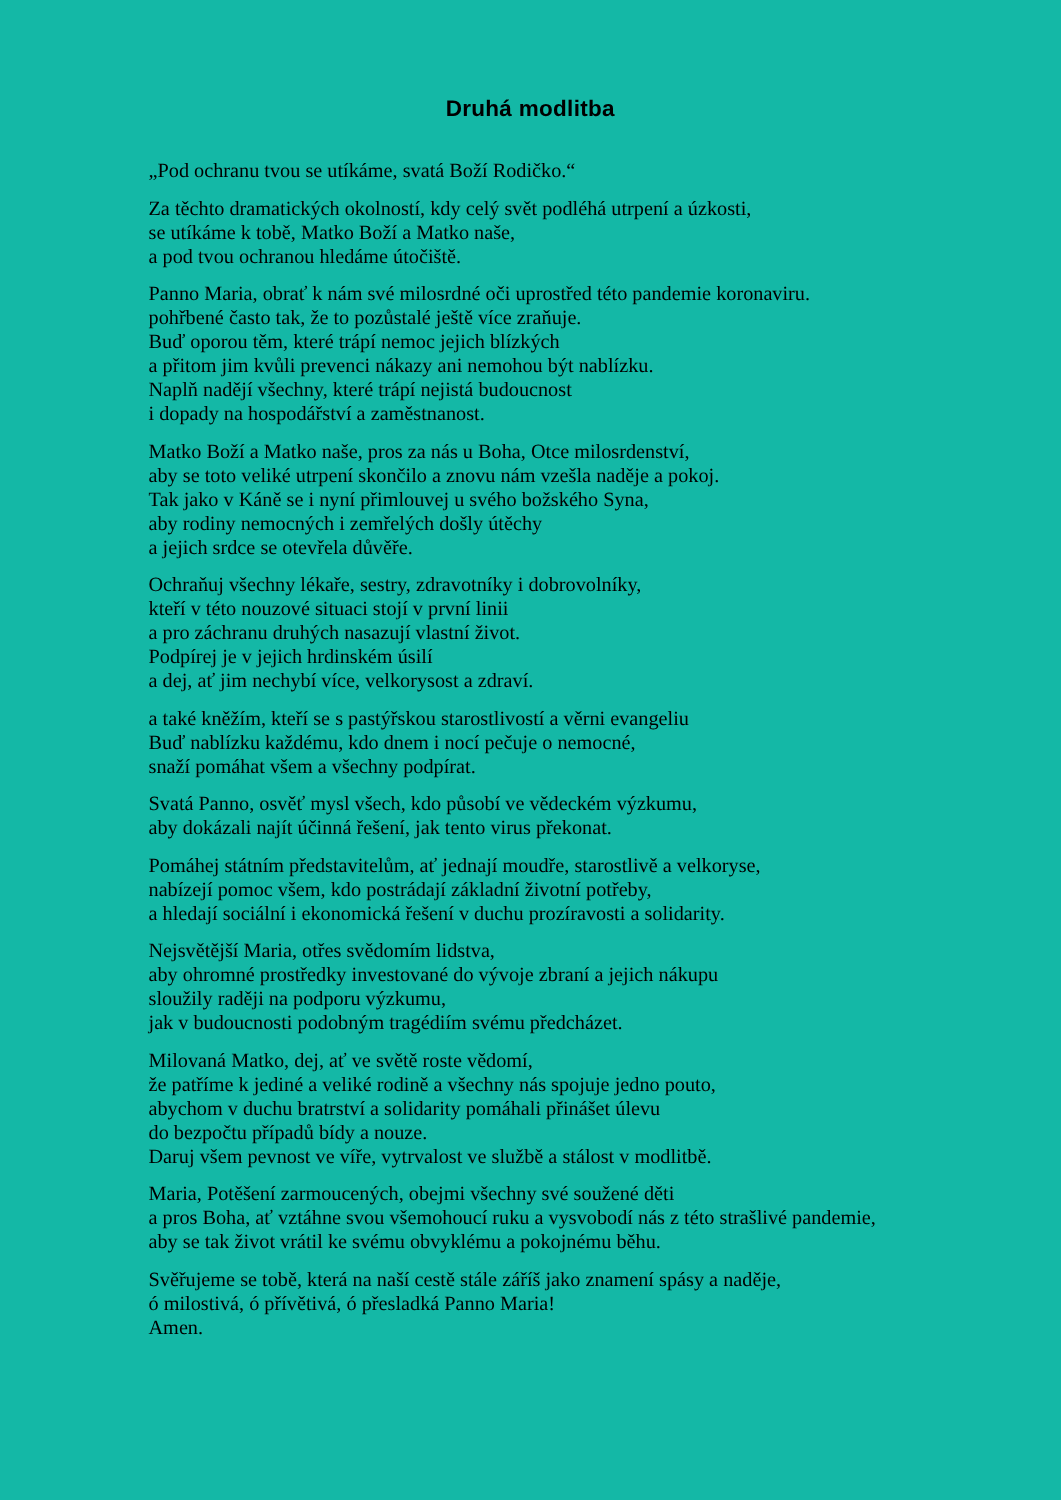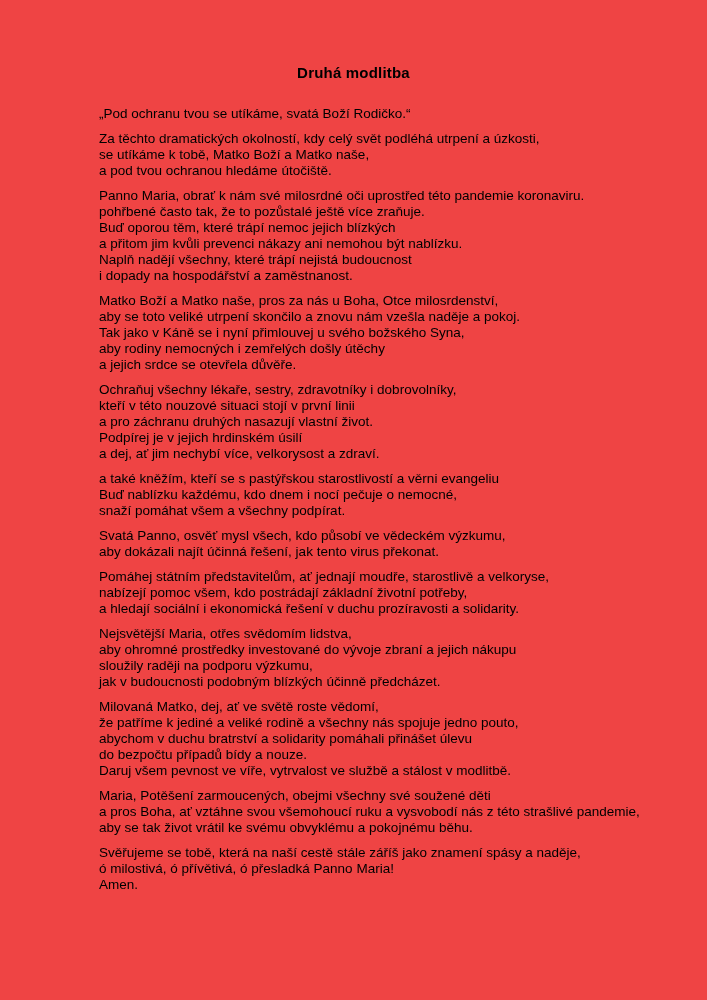--- a/index.html
+++ b/index.html
@@ -13,7 +13,7 @@
     width: 707px;
     height: 1000px;
     margin: 0 auto;
-    background: #ef4444;
+    background: #14b8a6;
     box-sizing: border-box;
     padding: 63px 99px 0 99px;
     font-family: "Liberation Sans", sans-serif;

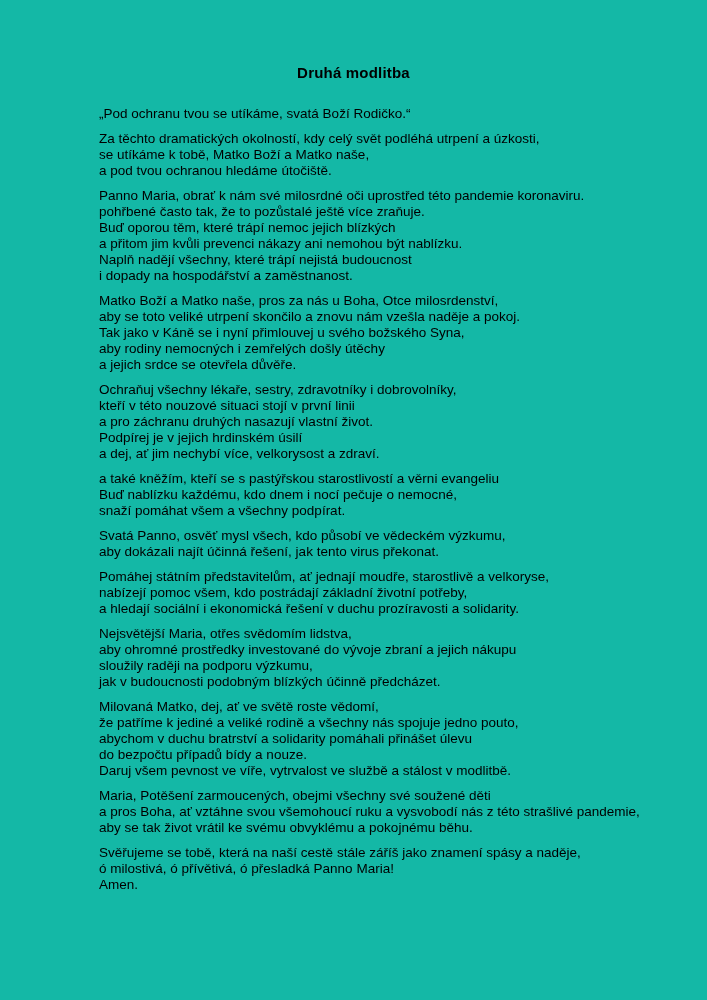--- a/index.html
+++ b/index.html
@@ -41,6 +41,7 @@
     line-height: 16px;
     white-space: nowrap;
     overflow: visible;
+    font-family: Liberation Serif, serif;
   }
 </style>
 </head>

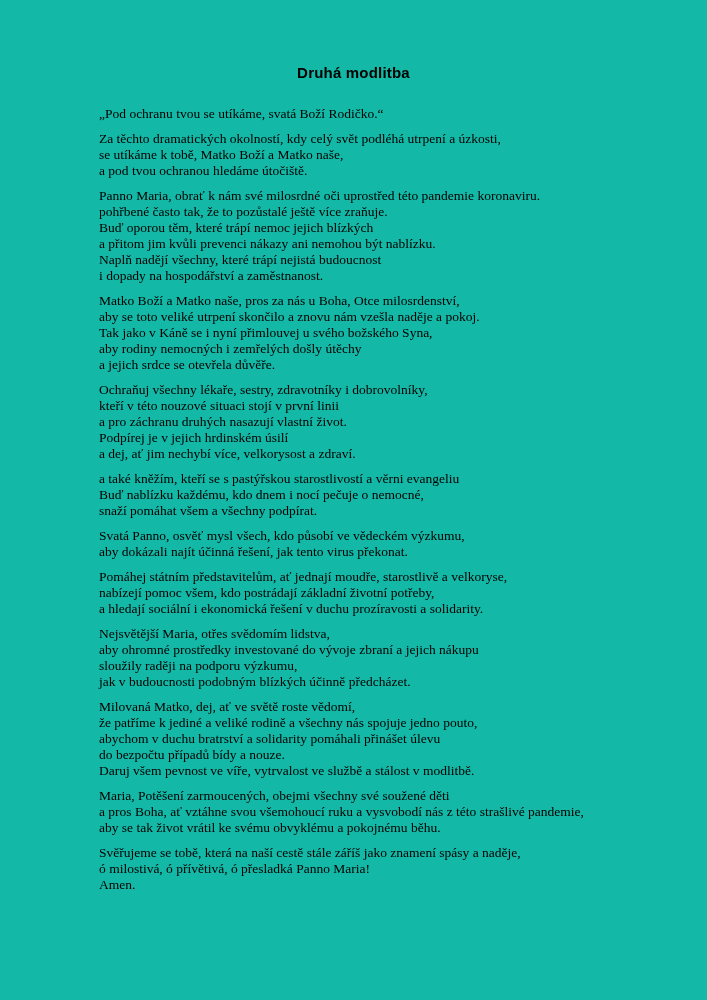--- a/index.html
+++ b/index.html
@@ -98,7 +98,7 @@
         <div class="line">Nejsvětější Maria, otřes svědomím lidstva,</div>
         <div class="line">aby ohromné prostředky investované do vývoje zbraní a jejich nákupu</div>
         <div class="line">sloužily raději na podporu výzkumu,</div>
-        <div class="line">jak v budoucnosti podobným blízkých účinně předcházet.</div>
+        <div class="line">jak v budoucnosti podobným tragédiím svému předcházet.</div>
       </div>
       <div class="stanza">
         <div class="line">Milovaná Matko, dej, ať ve světě roste vědomí,</div>

